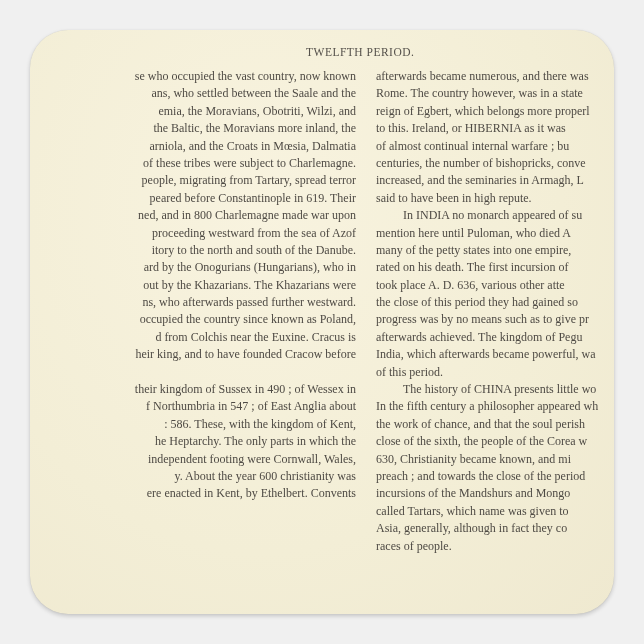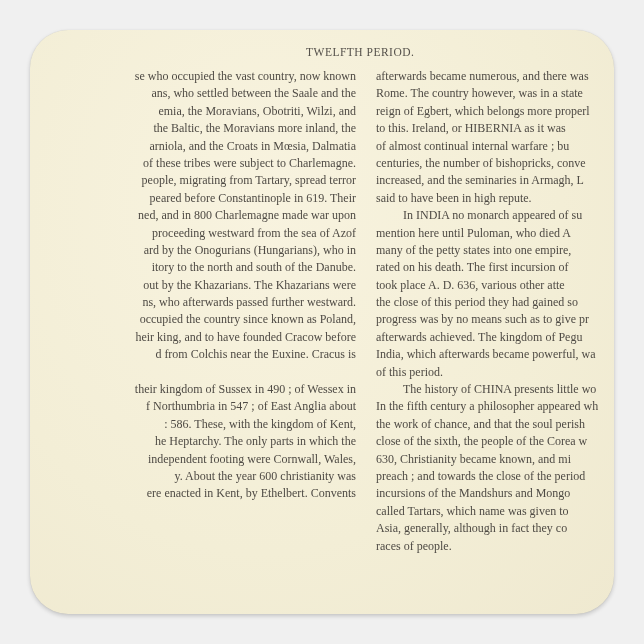--- a/index.html
+++ b/index.html
@@ -87,8 +87,8 @@
       <div class="line justify-left">peared before Constantinople in 619.  Their</div>
       <div class="line justify-left">ned, and in 800 Charlemagne made war upon</div>
       <div class="line justify-left">proceeding westward from the sea of Azof</div>
+      <div class="line justify-left">itory to the north and south of the Danube.</div>
       <div class="line justify-left">ard by the Onogurians (Hungarians), who in</div>
-      <div class="line justify-left">itory to the north and south of the Danube.</div>
       <div class="line justify-left">out by the Khazarians.  The Khazarians were</div>
       <div class="line justify-left">ns, who afterwards passed further westward.</div>
       <div class="line justify-left">occupied the country since known as Poland,</div>

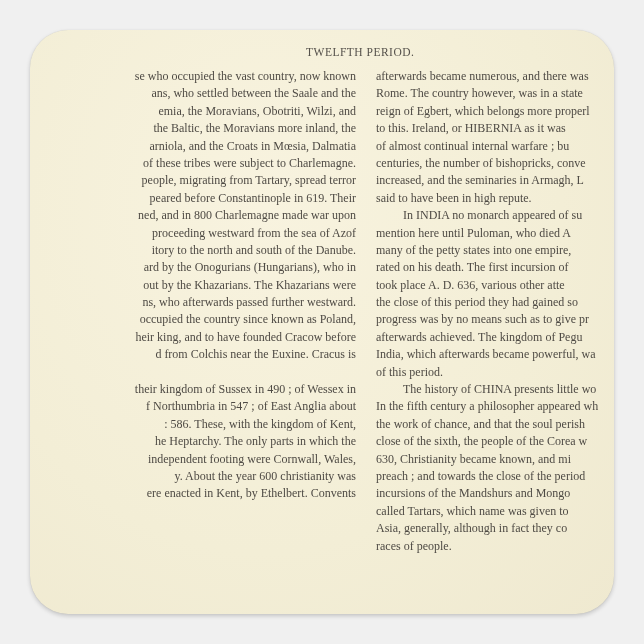--- a/index.html
+++ b/index.html
@@ -92,8 +92,8 @@
       <div class="line justify-left">out by the Khazarians.  The Khazarians were</div>
       <div class="line justify-left">ns, who afterwards passed further westward.</div>
       <div class="line justify-left">occupied the country since known as Poland,</div>
+      <div class="line justify-left">d from Colchis near the Euxine.  Cracus is</div>
       <div class="line justify-left">heir king, and to have founded Cracow before</div>
-      <div class="line justify-left">d from Colchis near the Euxine.  Cracus is</div>
       <div class="line blank"></div>
       <div class="line justify-left">their kingdom of Sussex in 490 ; of Wessex in</div>
       <div class="line justify-left">f Northumbria in 547 ; of East Anglia about</div>

